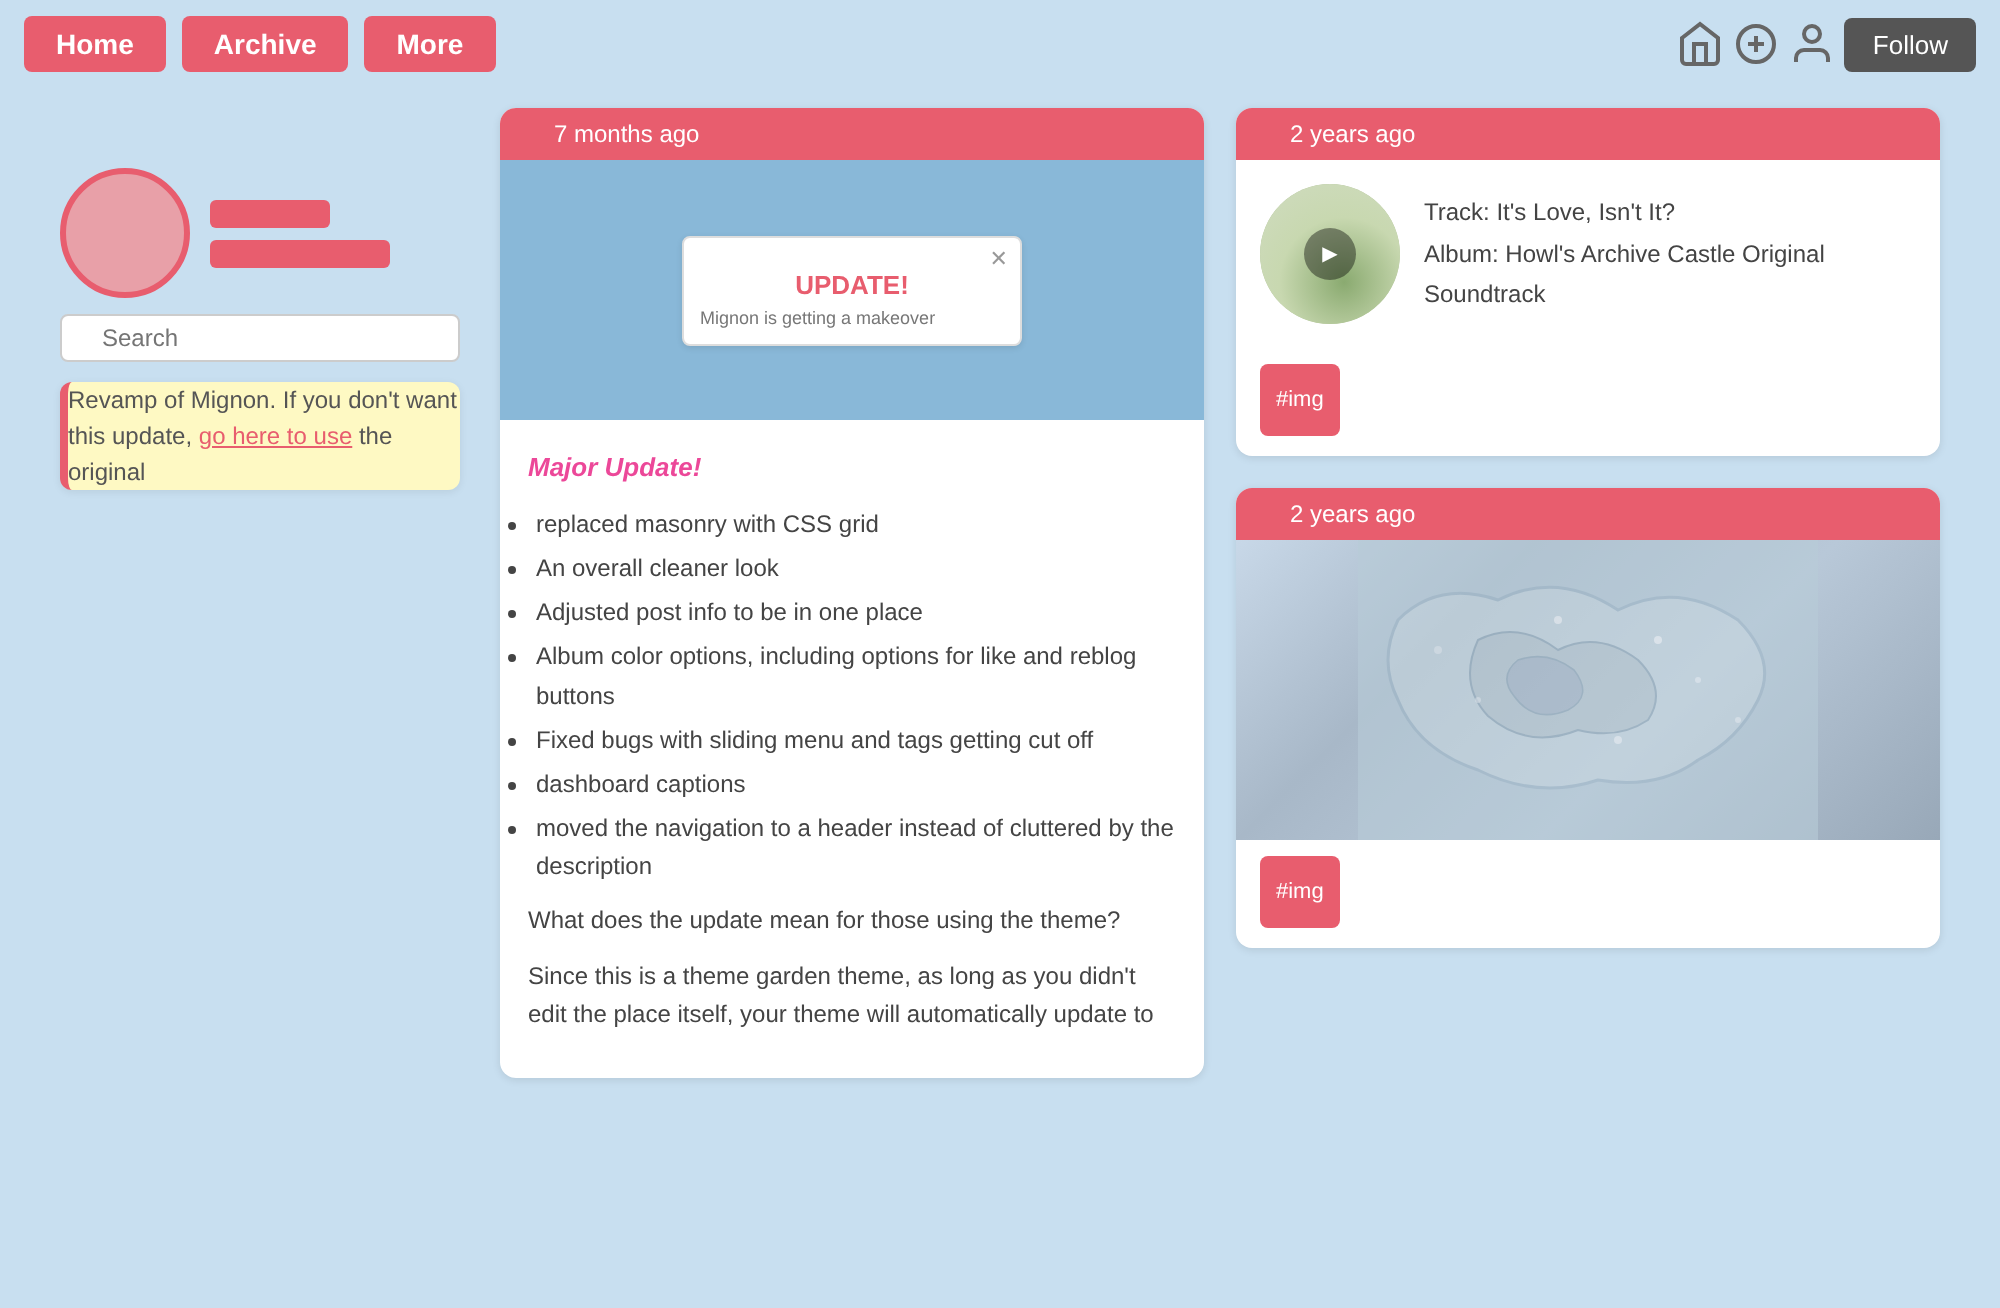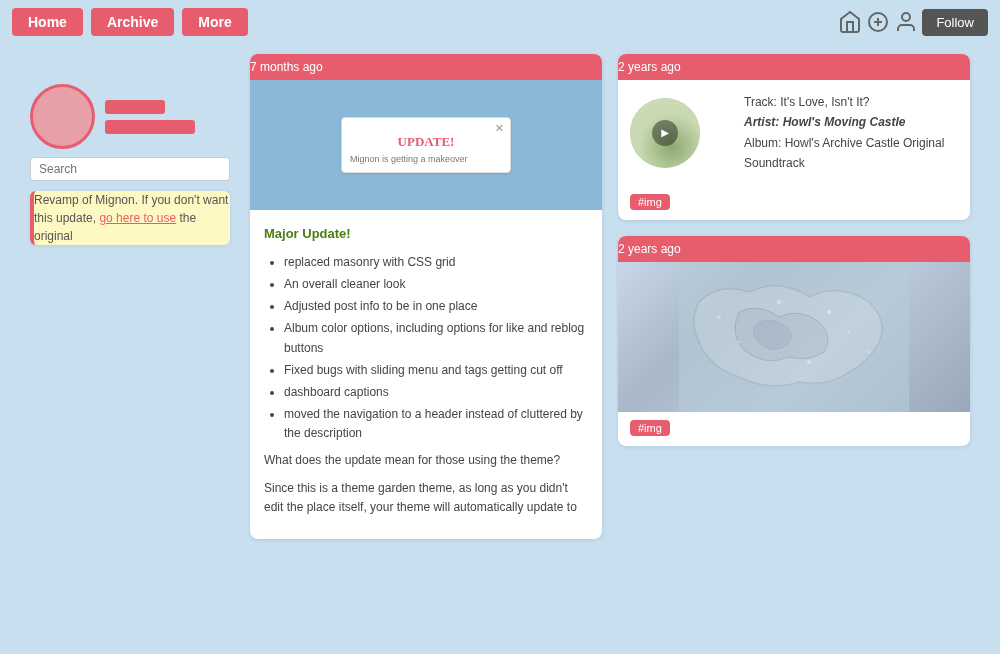--- a/index.html
+++ b/index.html
@@ -138,7 +138,7 @@
       background-color: #e85d6e;
       color: white;
       font-size: 12px;
-      padding: 6px 0;
+      padding: 6px 27px;
     }
     .post-image-area {
       background-color: #89b8d8;

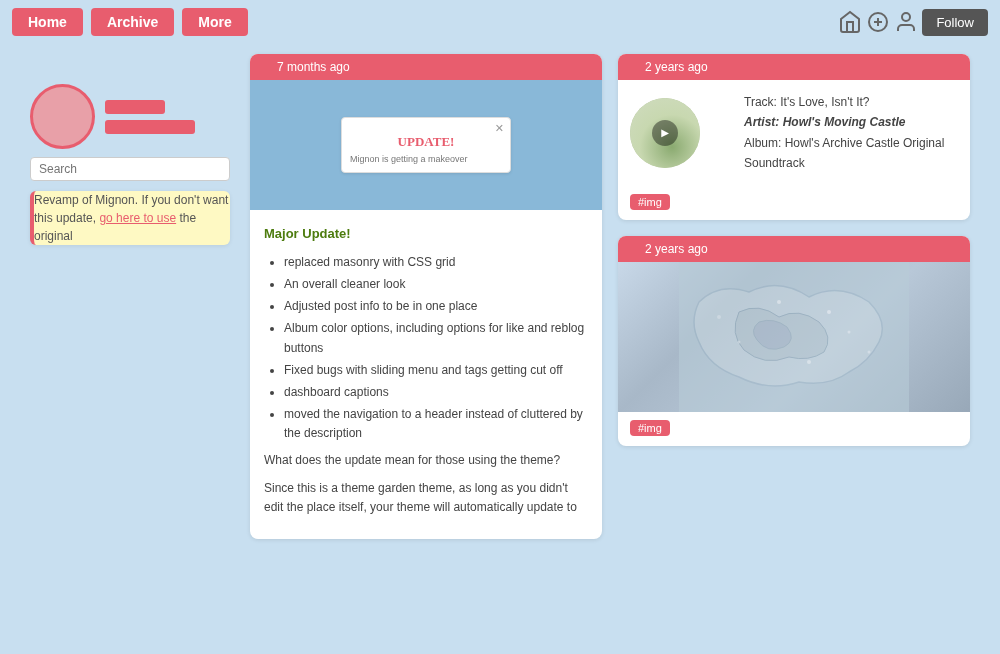--- a/index.html
+++ b/index.html
@@ -244,7 +244,6 @@
       font-size: 12px;
       line-height: 1.7;
       color: #444;
-      margin-left: 32px;
     }
     .music-info .track {
       font-weight: normal;

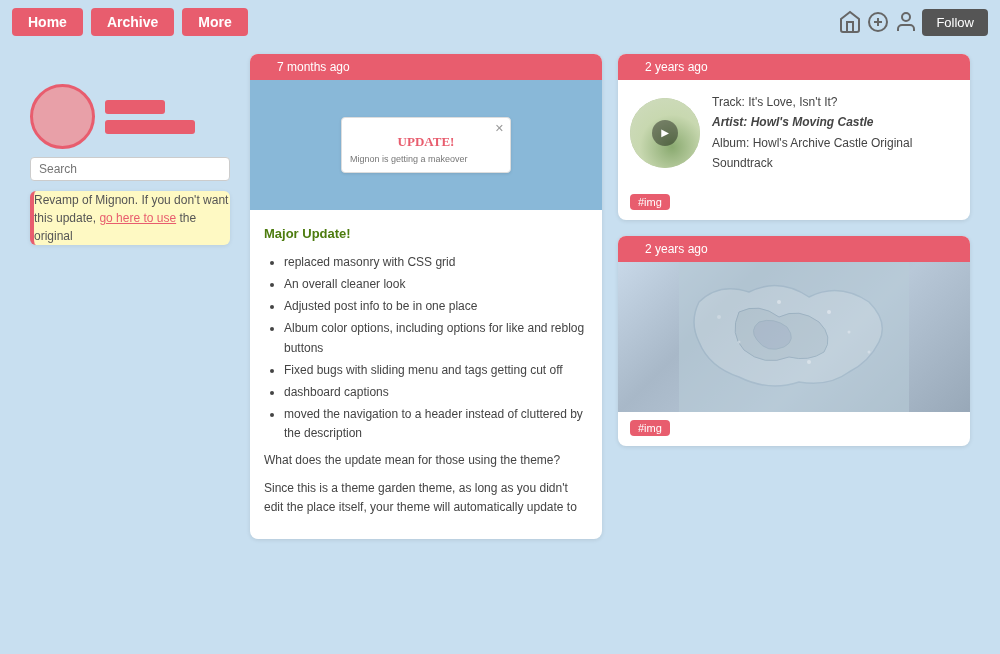--- a/index.html
+++ b/index.html
@@ -359,7 +359,6 @@
           </div>
           <div class="music-info">
             <div class="track">Track: It's Love, Isn't It?</div>
-            <div class="artist">Artist: Howl's Moving Castle</div>
             <div>Album: Howl's Archive Castle Original Soundtrack</div>
           </div>
         </div>

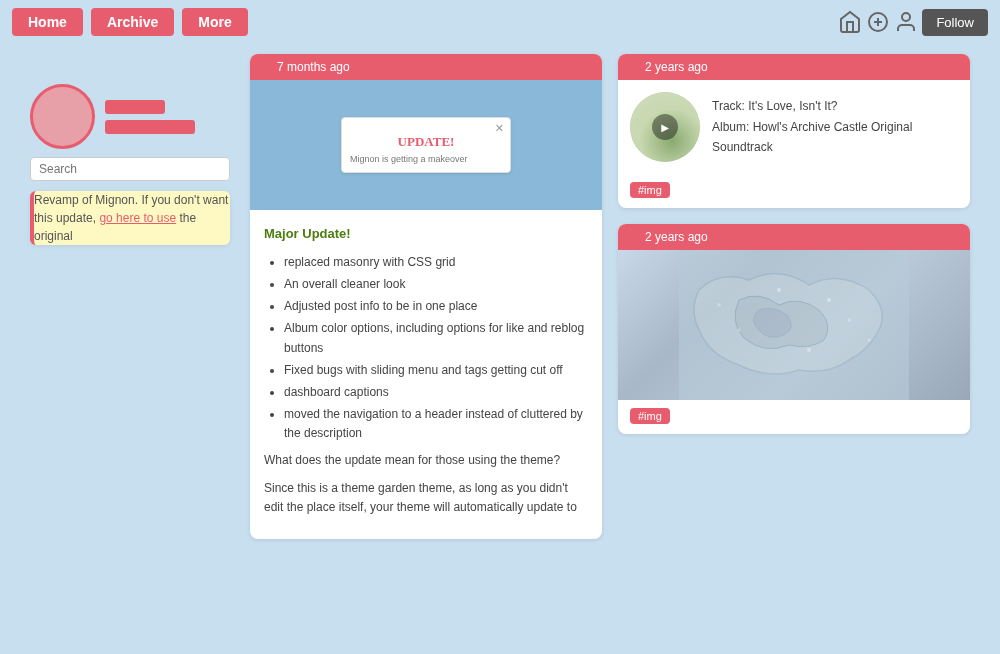--- a/index.html
+++ b/index.html
@@ -172,7 +172,6 @@
       font-size: 13px;
       margin-top: 8px;
       margin-bottom: 4px;
-      font-family: Liberation Serif, serif;
     }
     .screenshot-text {
       font-size: 9px;

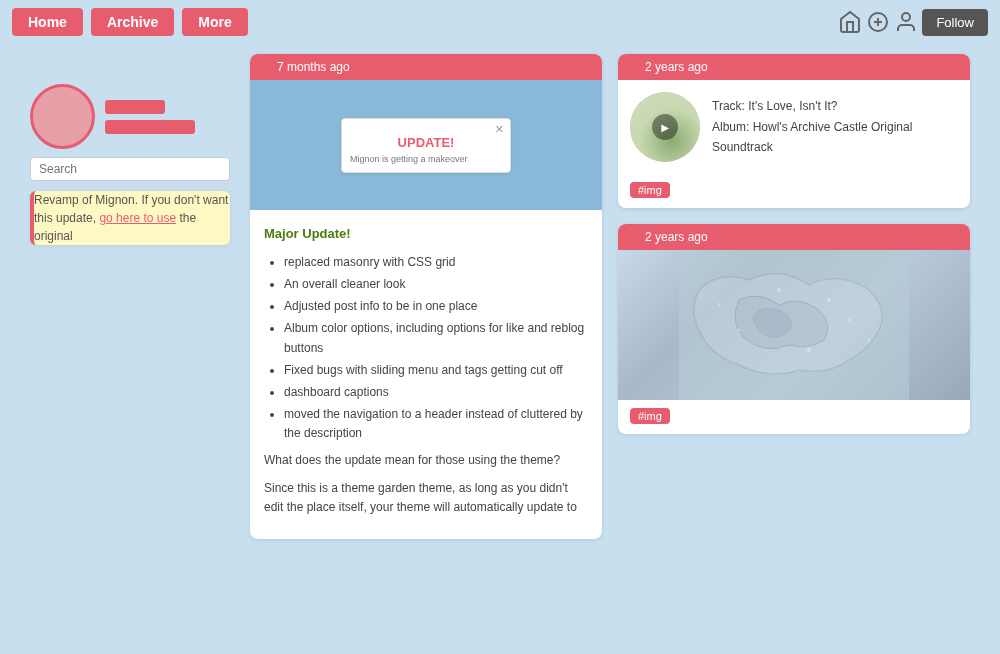--- a/index.html
+++ b/index.html
@@ -94,7 +94,7 @@
       width: 100%;
       border: 1px solid #ccc;
       border-radius: 4px;
-      padding: 4px 8px;
+      padding: 4px 20px;
       font-size: 12px;
       color: #999;
       background: white;

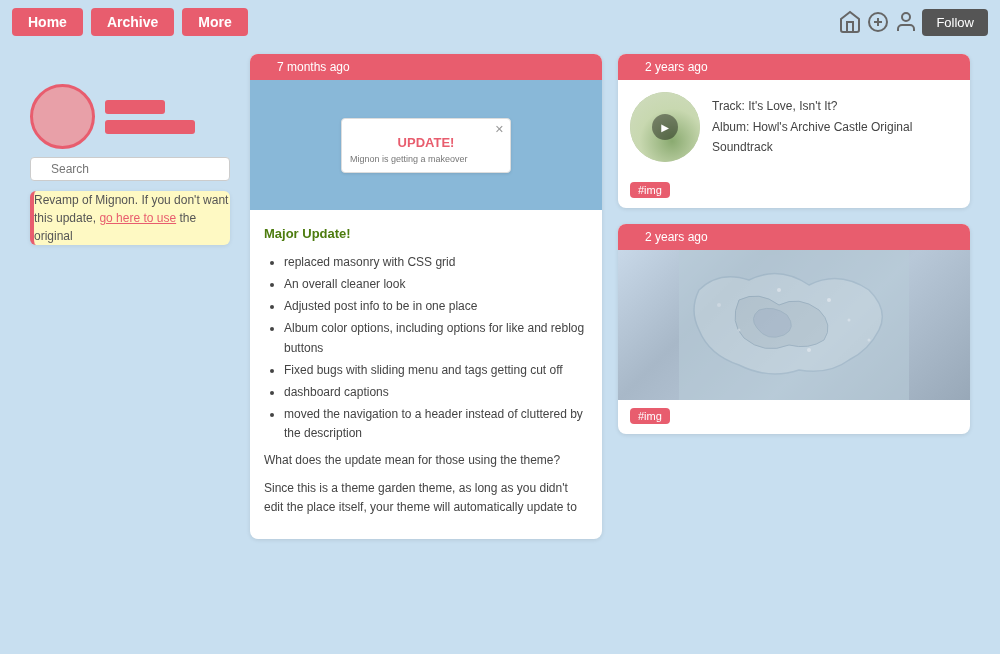--- a/index.html
+++ b/index.html
@@ -260,7 +260,7 @@
       background-color: #e85d6e;
       color: white;
       border-radius: 4px;
-      padding: 2px 8px;
+      padding: 12px 8px;
       font-size: 11px;
     }
 

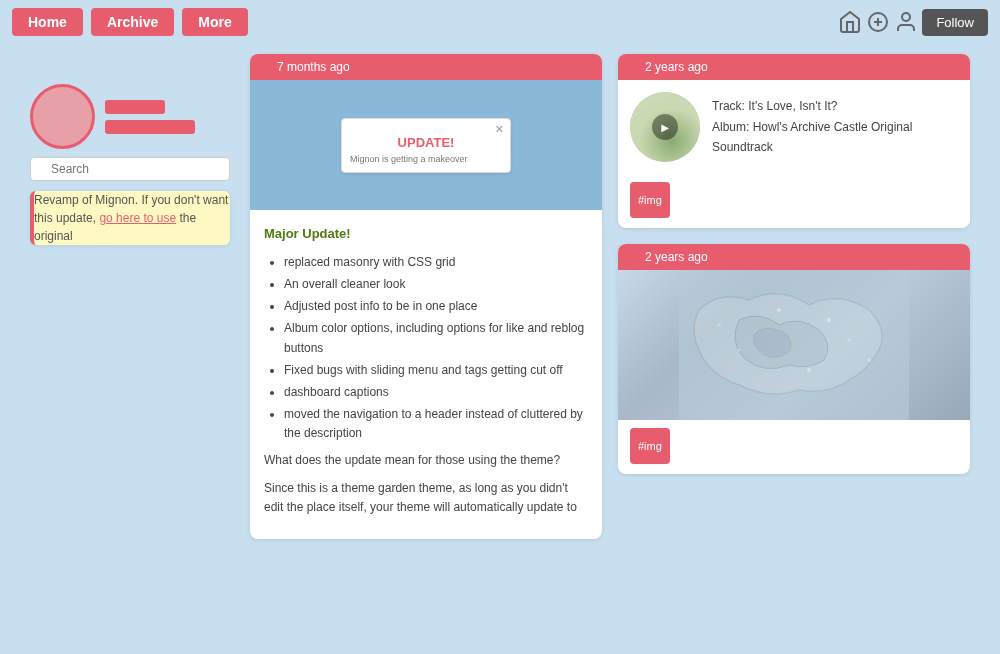--- a/index.html
+++ b/index.html
@@ -187,7 +187,8 @@
       font-size: 13px;
       font-weight: bold;
       margin-bottom: 8px;
-      color: #4d7c0f;
+      color: #ec4899;
+      font-style: italic;
     }
     .post-body p {
       margin-bottom: 8px;

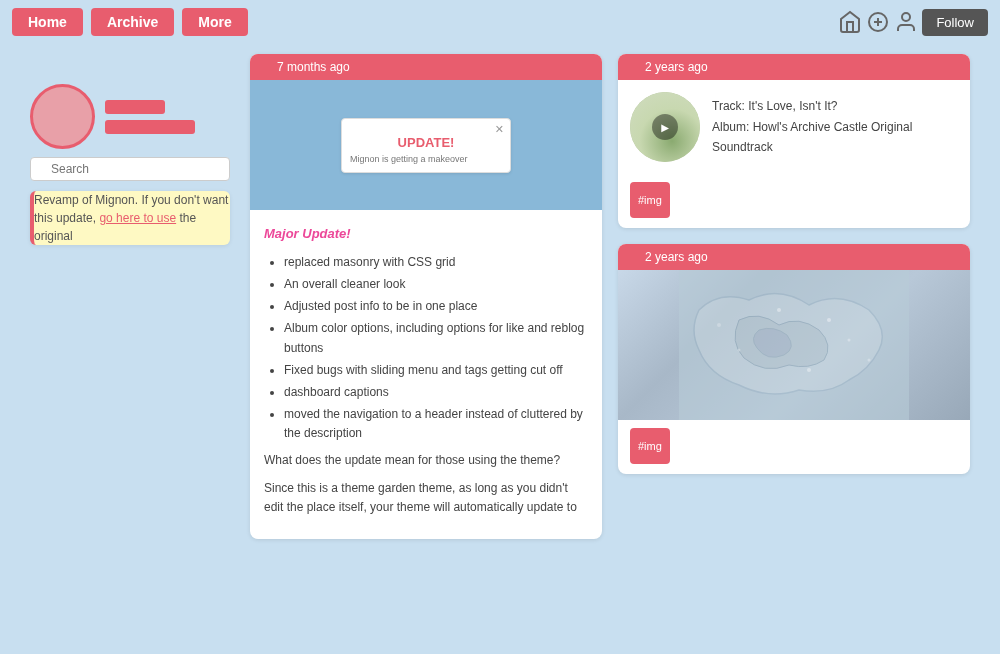--- a/index.html
+++ b/index.html
@@ -194,7 +194,7 @@
       margin-bottom: 8px;
     }
     .post-body ul {
-      margin-left: 20px;
+      margin-left: 4px;
       margin-bottom: 8px;
     }
     .post-body li {

